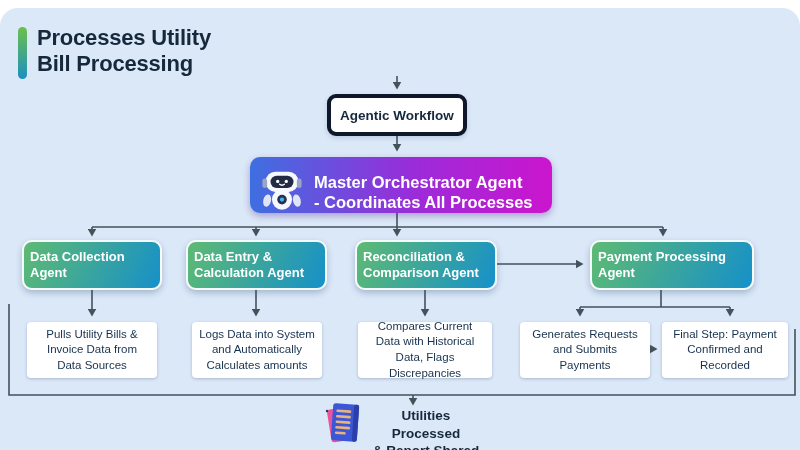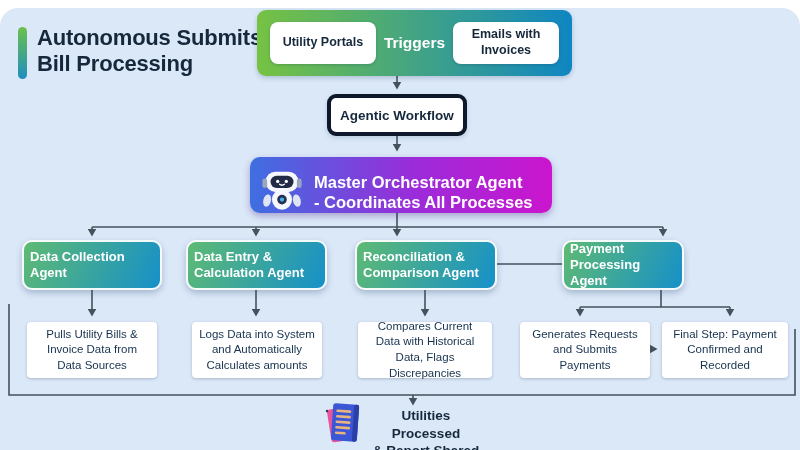--- a/index.html
+++ b/index.html
@@ -91,7 +91,7 @@
 
   <div class="abs title-bar"></div>
   <div class="abs title-text">
-    <span>Autonomous Submits</span><br>
+    <span>Processes Utility</span><br>
     <span>Bill Processing</span>
   </div>
 

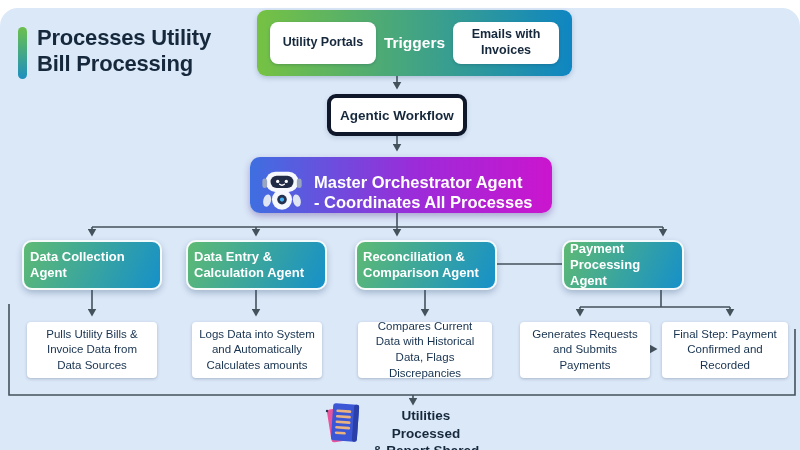--- a/index.html
+++ b/index.html
@@ -95,11 +95,6 @@
     <span>Bill Processing</span>
   </div>
 
-  <div class="abs triggers">
-    <div class="tsrc">Utility Portals</div>
-    <div class="tlabel">Triggers</div>
-    <div class="tsrc">Emails with Invoices</div>
-  </div>
 
   <div class="abs workflow">Agentic Workflow</div>
 

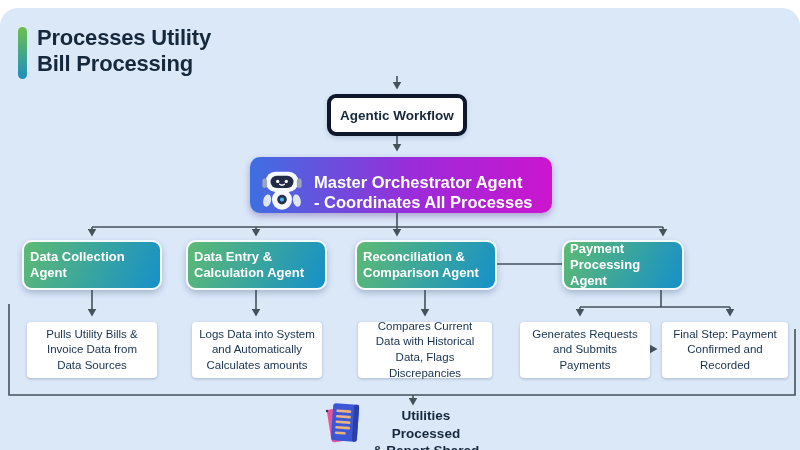--- a/index.html
+++ b/index.html
@@ -38,7 +38,7 @@
   .agent0{left:22px;width:140px;}
   .agent1{left:186px;width:141px;}
   .agent2{left:355px;width:142px;}
-  .agent3{left:562px;width:122px;}
+  .agent3{left:590px;width:164px;}
   
   .desc{top:322px;height:56px;background:#fff;border-radius:4px;display:flex;align-items:center;
     justify-content:center;text-align:center;font-size:11.5px;color:#17324f;line-height:1.35;

